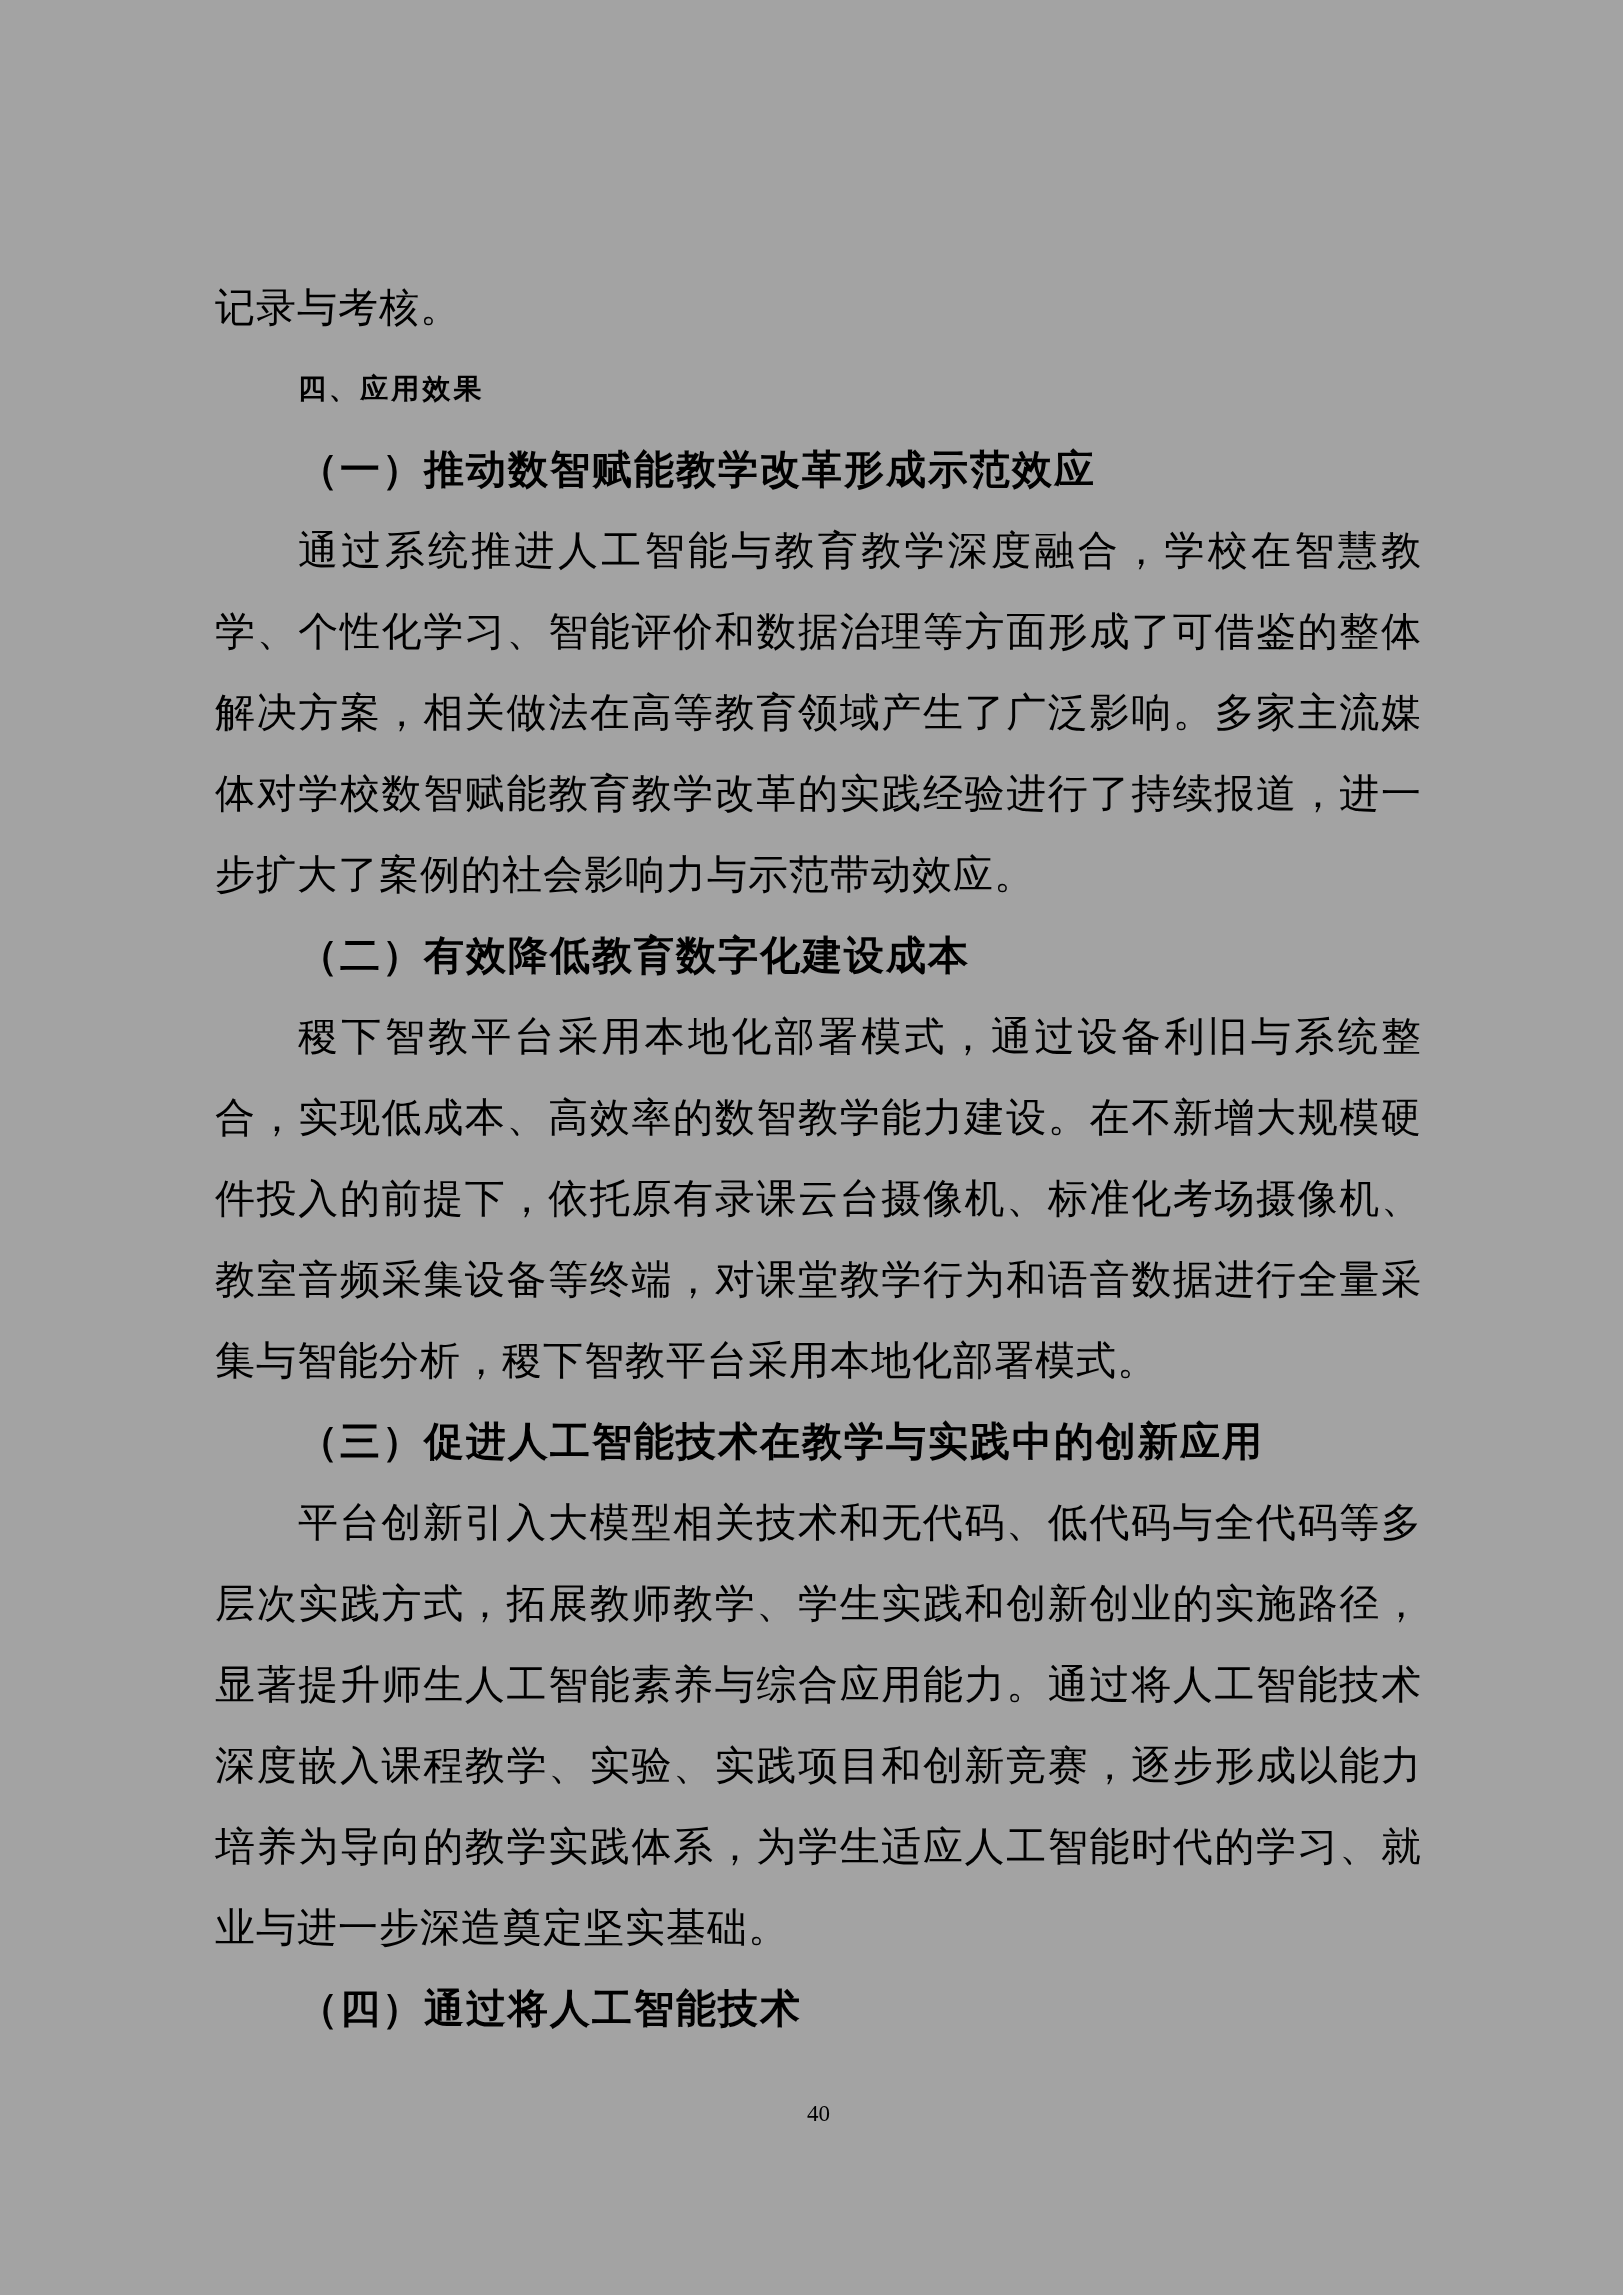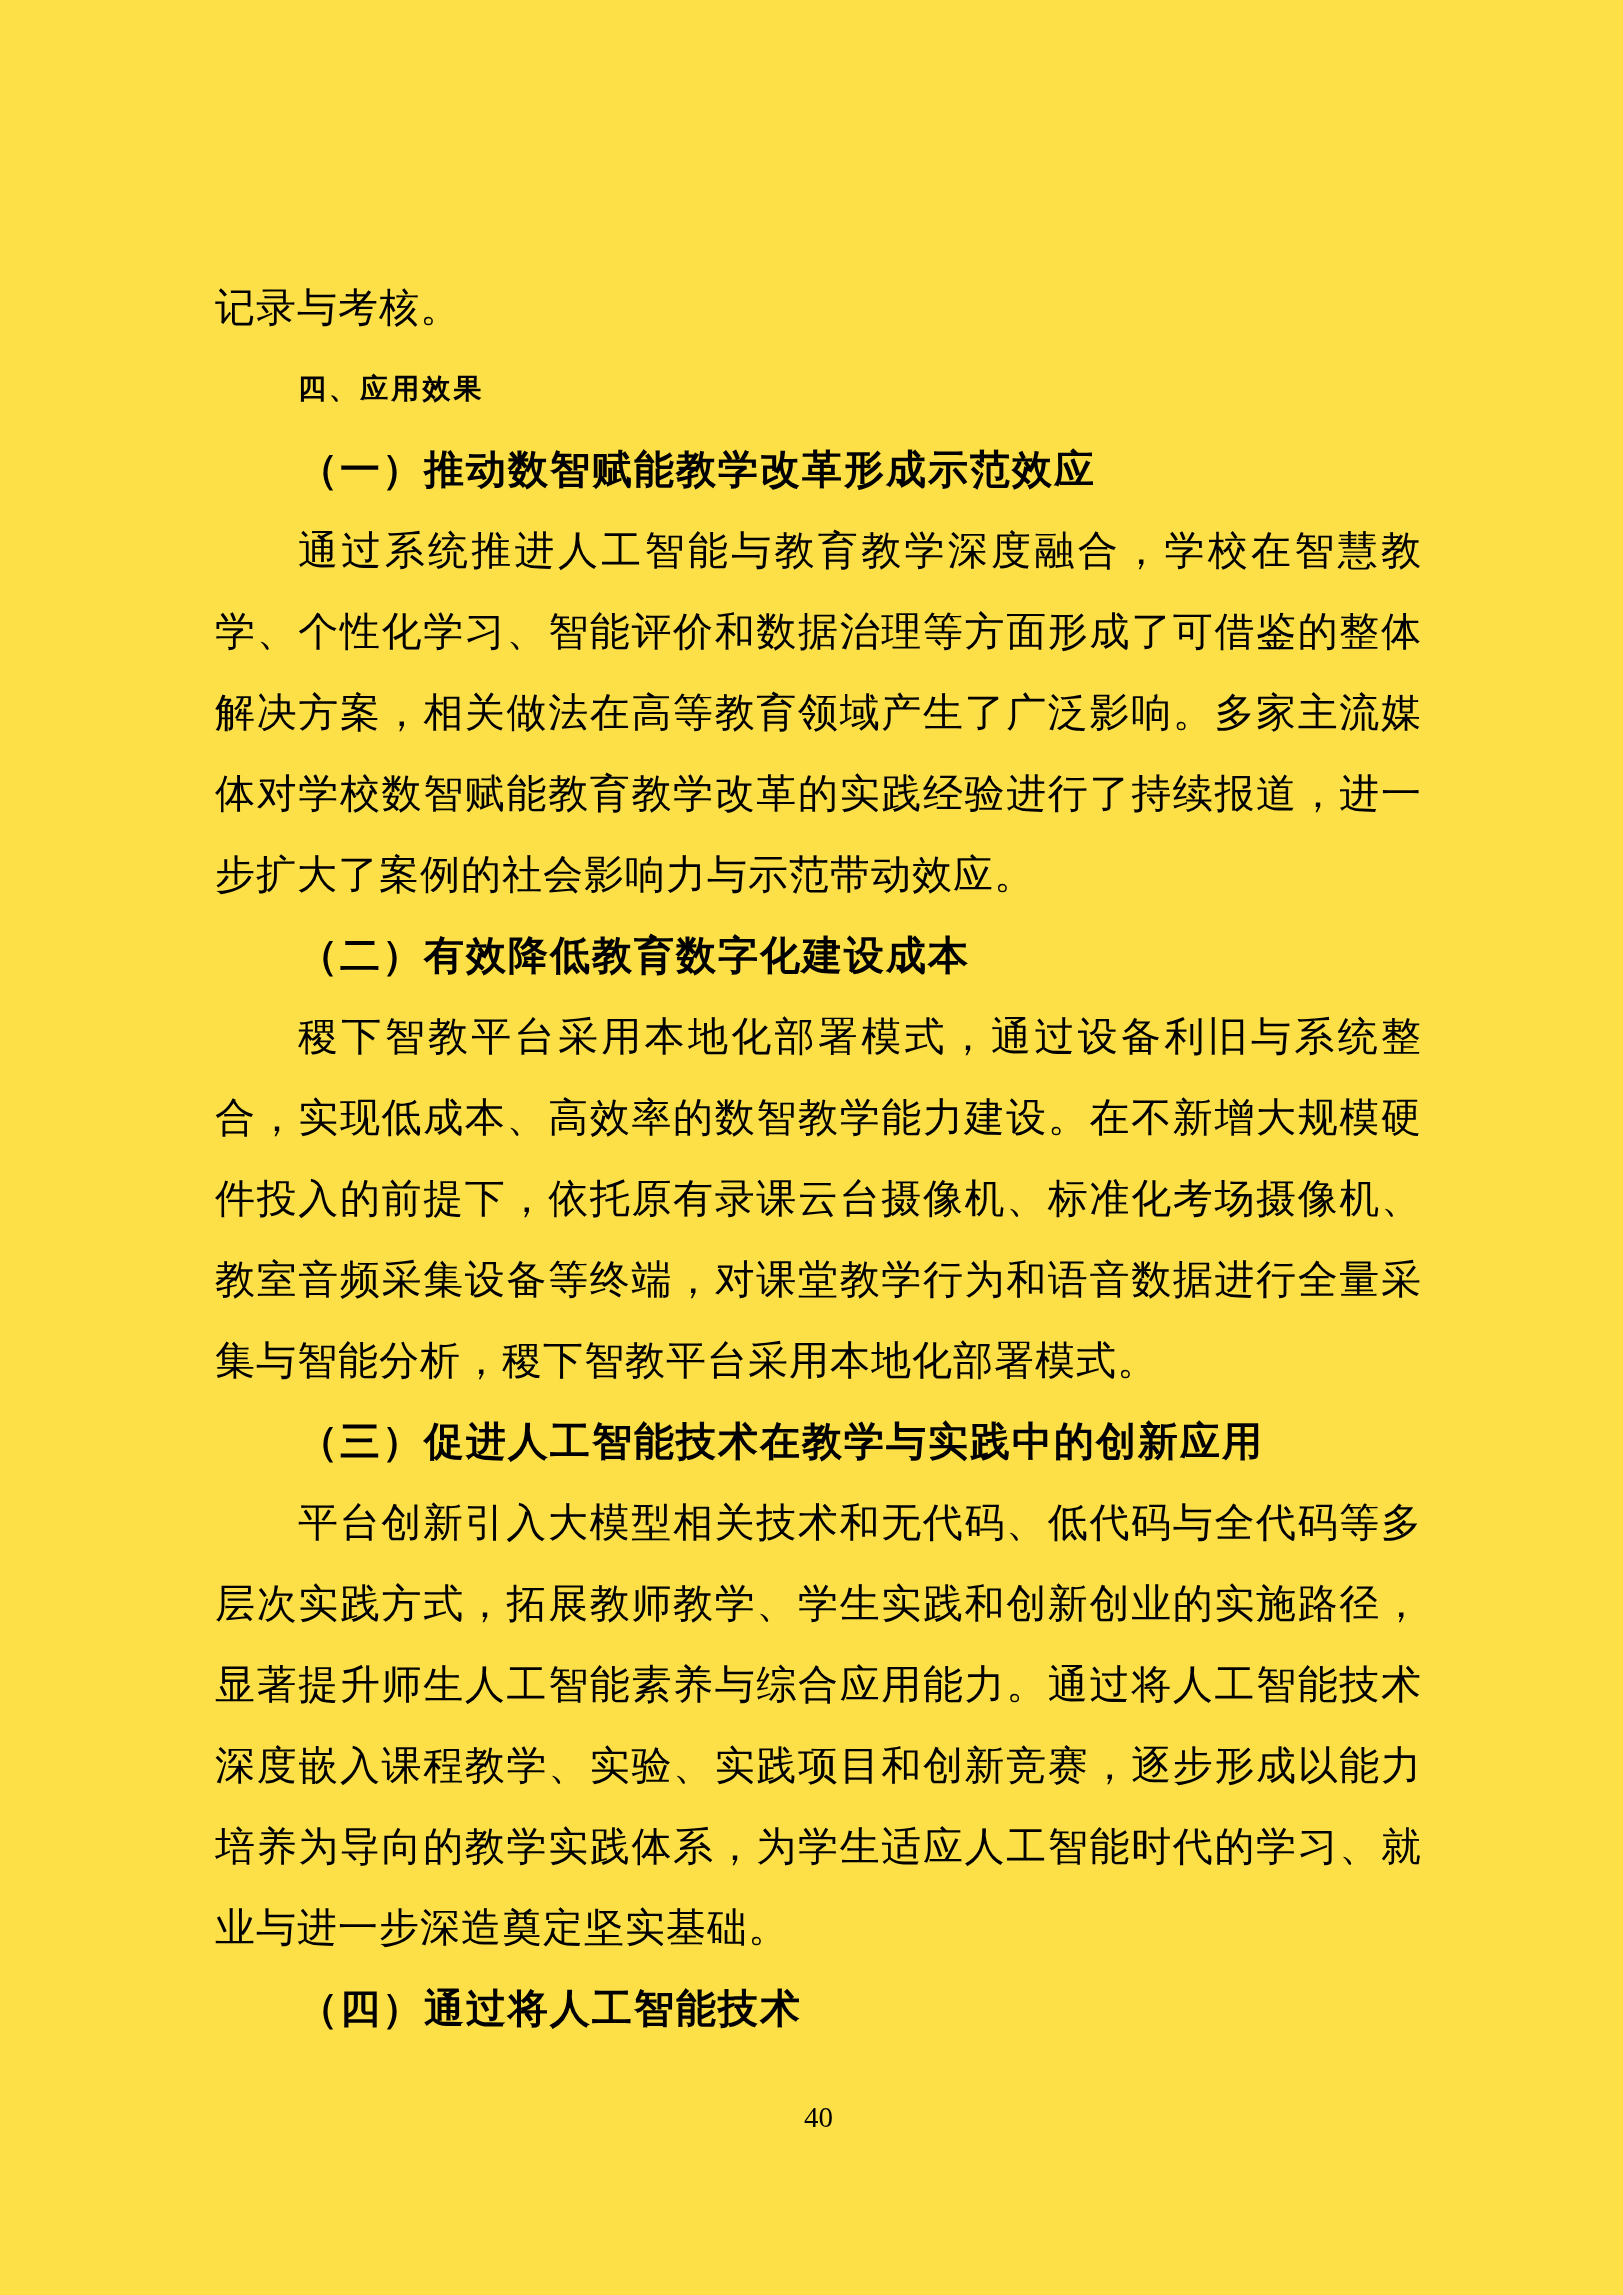--- a/index.html
+++ b/index.html
@@ -11,7 +11,7 @@
     position: relative;
     width: 1623px;
     height: 2295px;
-    background: #fde047;
+    background: #a3a3a3;
     overflow: hidden;
   }
   .content {

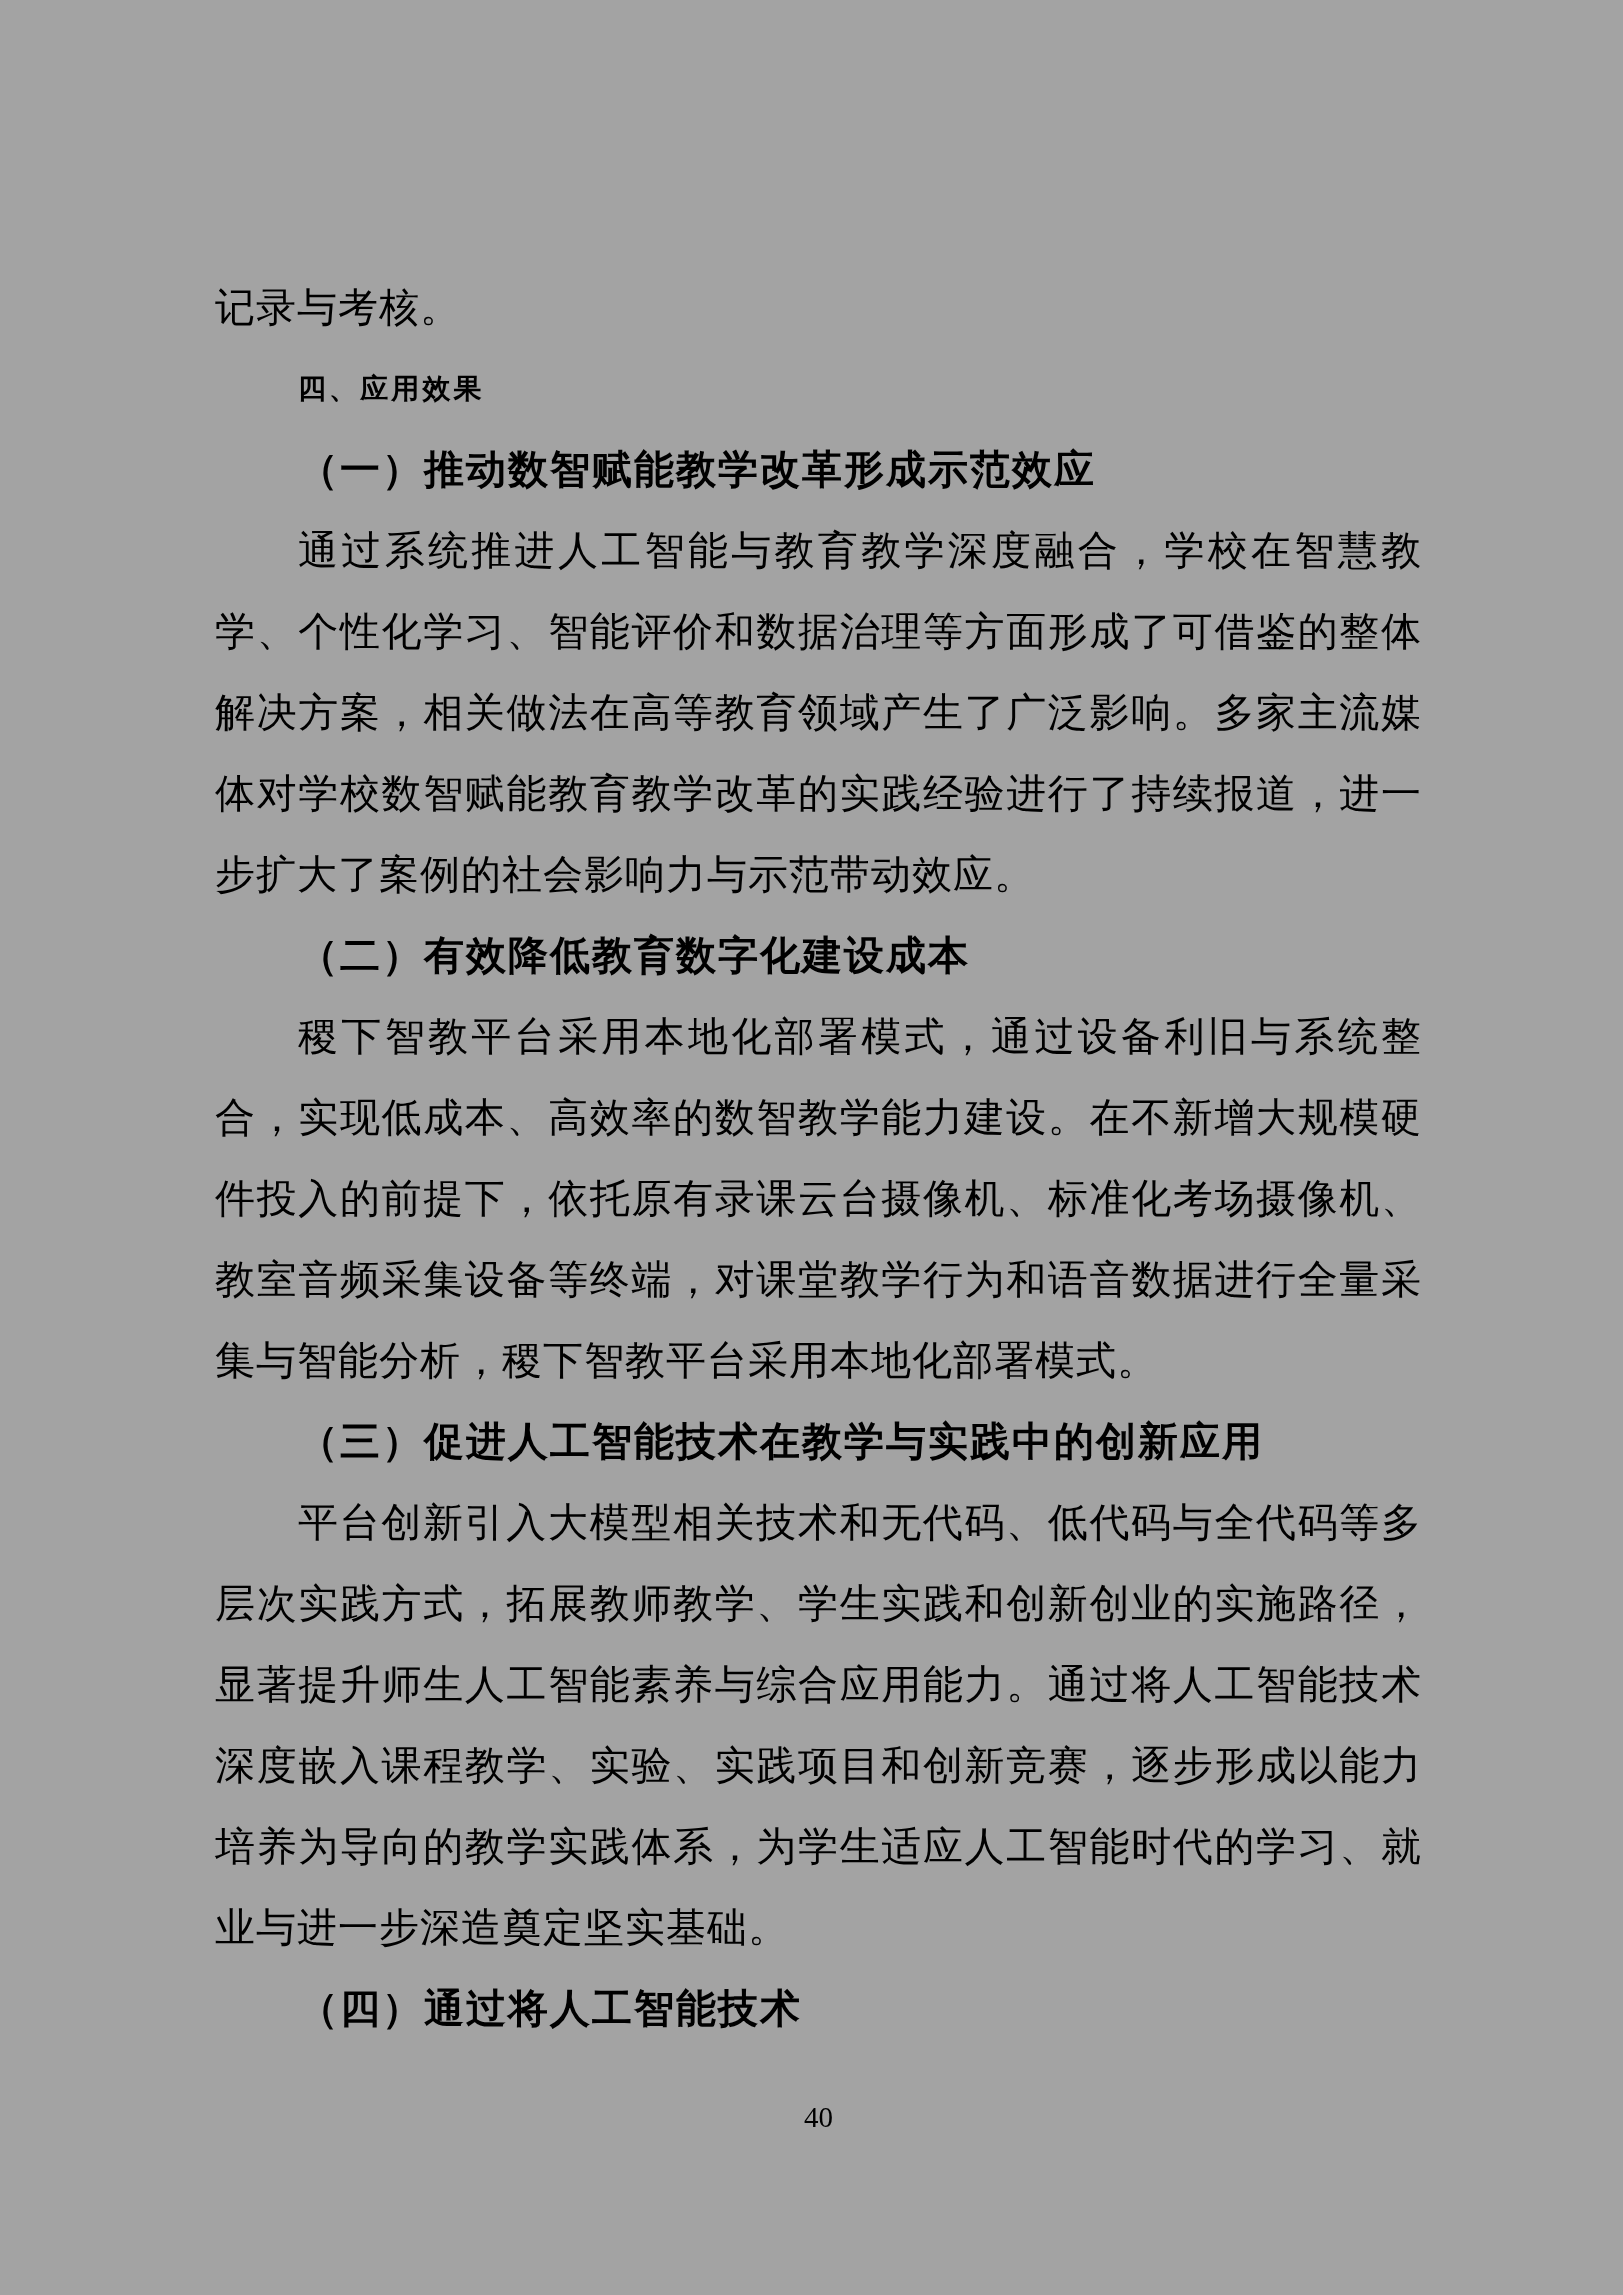--- a/index.html
+++ b/index.html
@@ -63,7 +63,7 @@
     width: 1207px;
     text-align: center;
     font-family: "Liberation Serif", "DejaVu Serif", serif;
-    font-size: 29px;
+    font-size: 23px;
     color: #000000;
   }
 </style>

